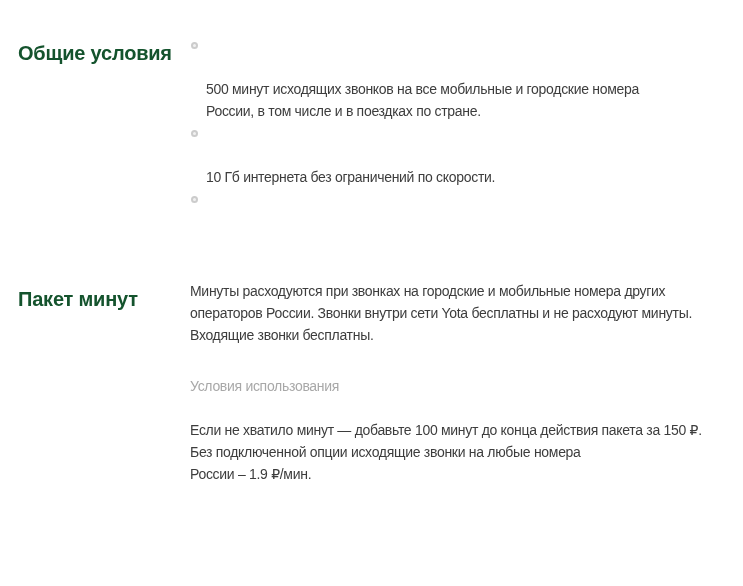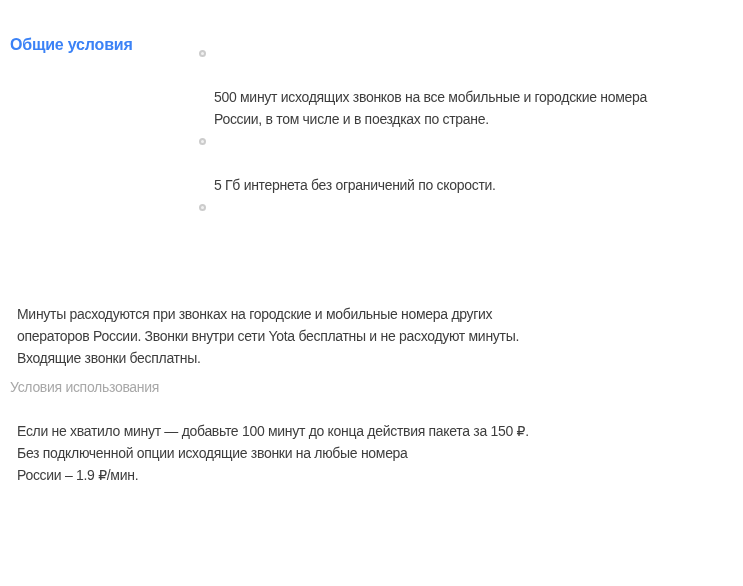--- a/index.html
+++ b/index.html
@@ -30,11 +30,11 @@
     width: 180px;
   }
   .section-heading {
-    margin: 0;
-    font-size: 16px;
+    margin: 8px;
+    font-size: 20px;
     line-height: 22px;
     font-weight: bold;
-    color: #3b82f6;
+    color: #14532d;
     letter-spacing: -0.2px;
   }
   .content-col {

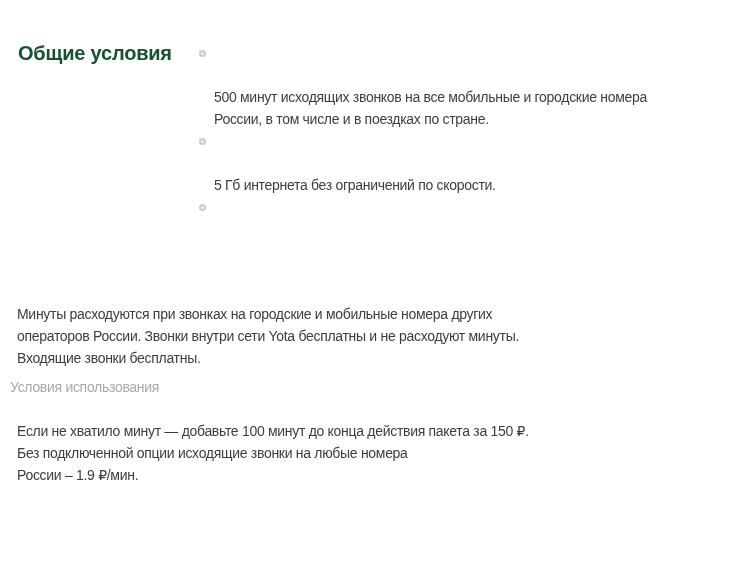--- a/index.html
+++ b/index.html
@@ -51,7 +51,7 @@
     margin-top: 22px;
   }
   .bullet-list {
-    margin: 8px;
+    margin: 0;
     padding: 0;
     list-style: none;
   }

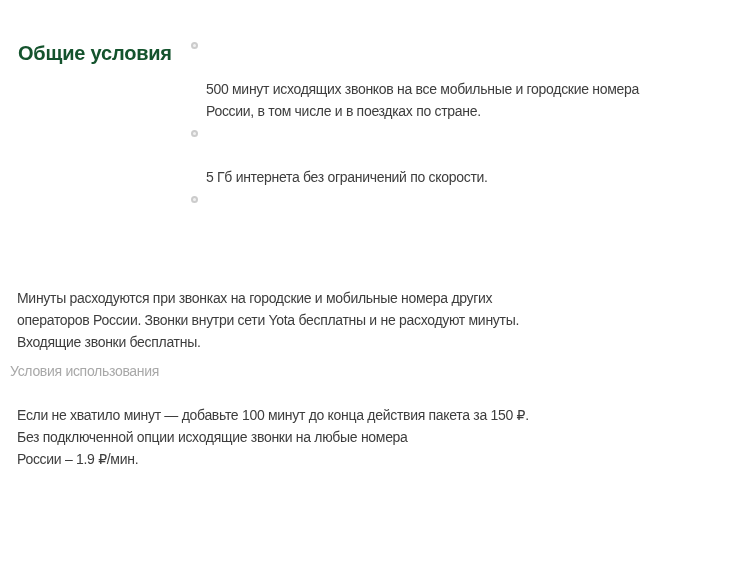--- a/index.html
+++ b/index.html
@@ -96,7 +96,7 @@
         </li>
         <li class="bullet-item">
           <span class="bullet-dot"></span>
-          <span>5 Гб интернета без ограничений по скорости.</span>
+          <span>10 Гб интернета без ограничений по скорости.</span>
         </li>
         <li class="bullet-item">
           <span class="bullet-dot"></span>

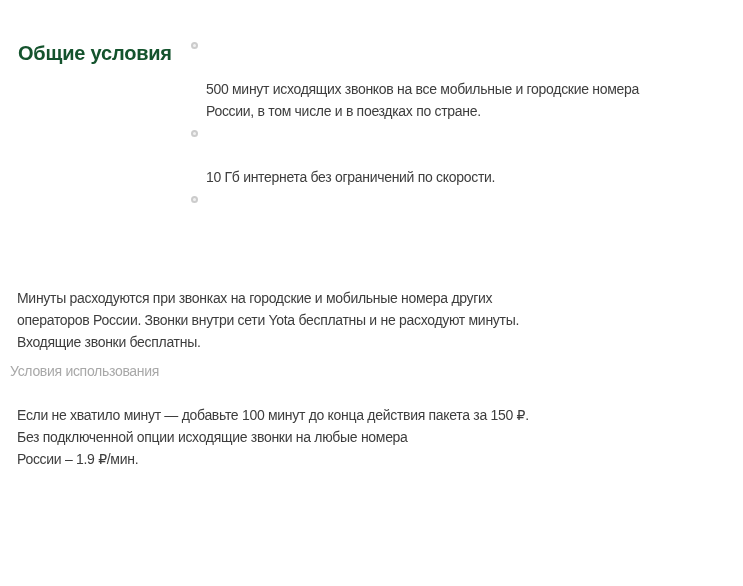--- a/index.html
+++ b/index.html
@@ -106,6 +106,9 @@
   </div>
 
   <div class="section">
+    <div class="label-col">
+      <h2 class="section-heading">Пакет минут</h2>
+    </div>
     <div class="content-col">
 
       <p class="para">Минуты расходуются при звонках на городские и мобильные номера других

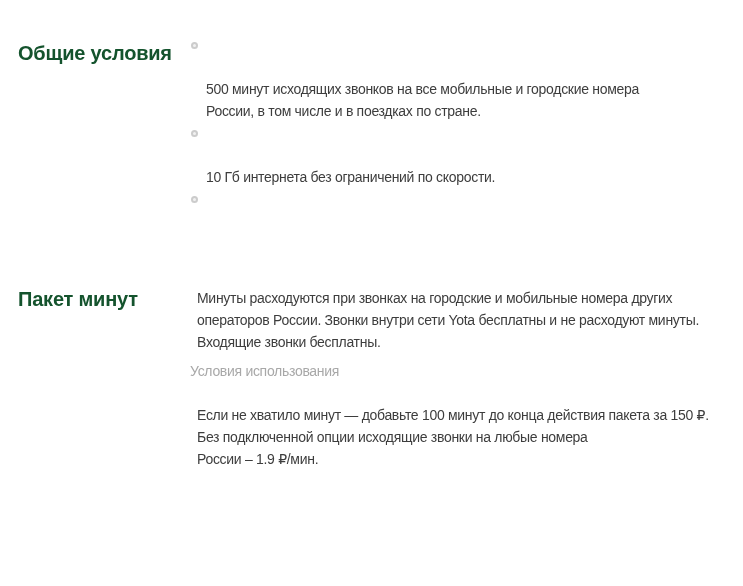--- a/index.html
+++ b/index.html
@@ -44,7 +44,7 @@
     letter-spacing: -0.3px;
   }
   .para {
-    margin: 7px;
+    margin: 0;
     white-space: pre-line;
   }
   .para-add {

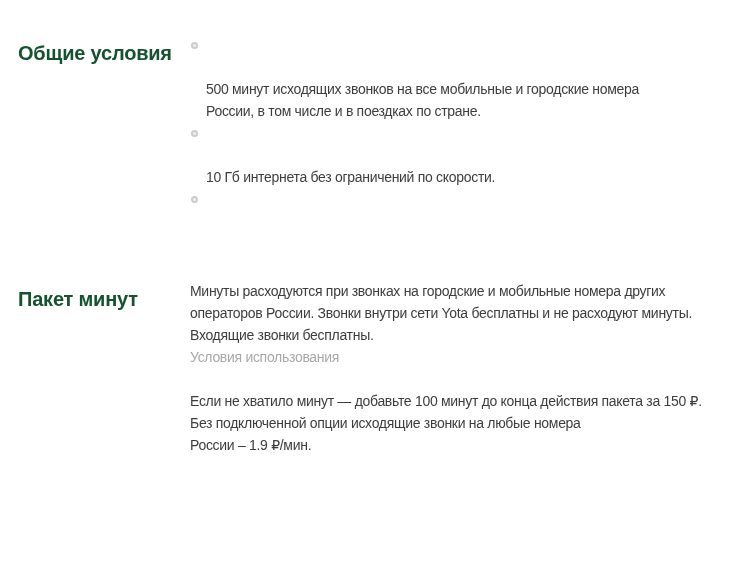--- a/index.html
+++ b/index.html
@@ -72,6 +72,7 @@
   }
   .terms-link {
     display: inline-block;
+    margin-top: 29px;
     color: #a8a8a8;
     text-decoration: none;
     cursor: pointer;

